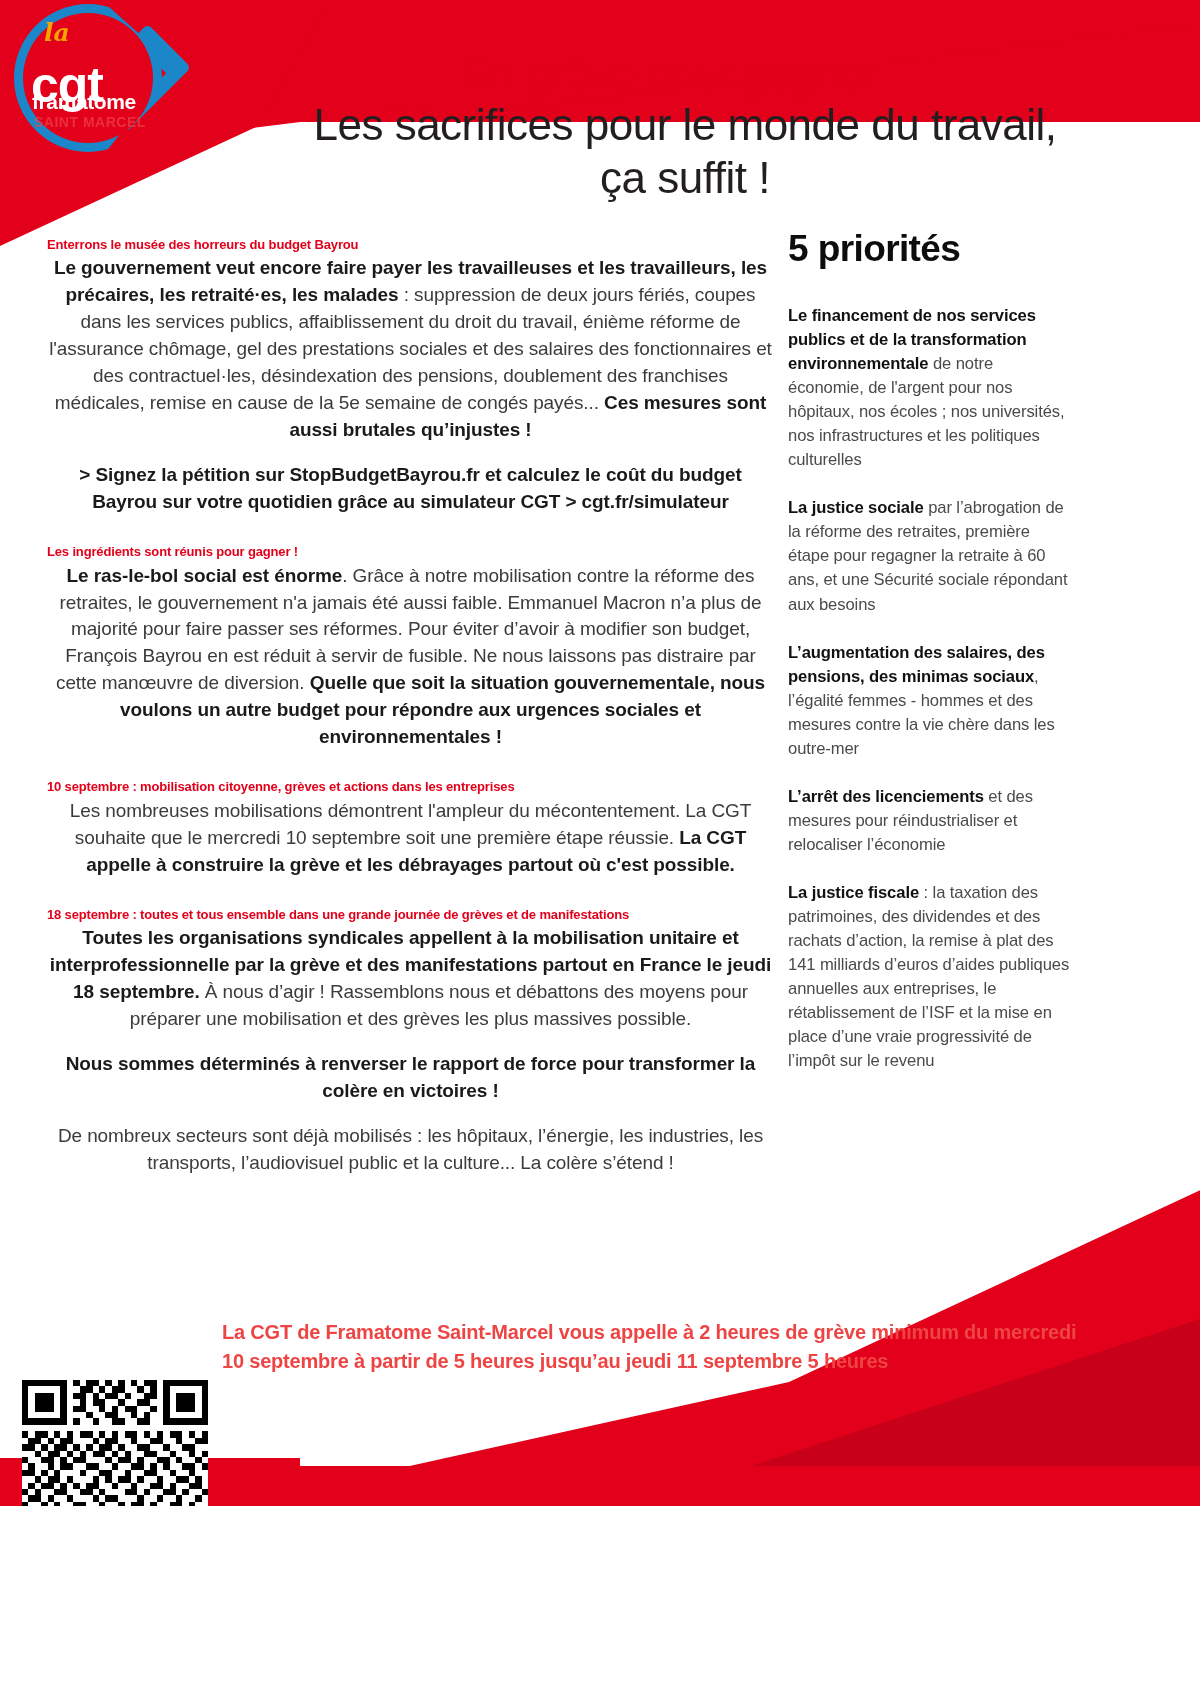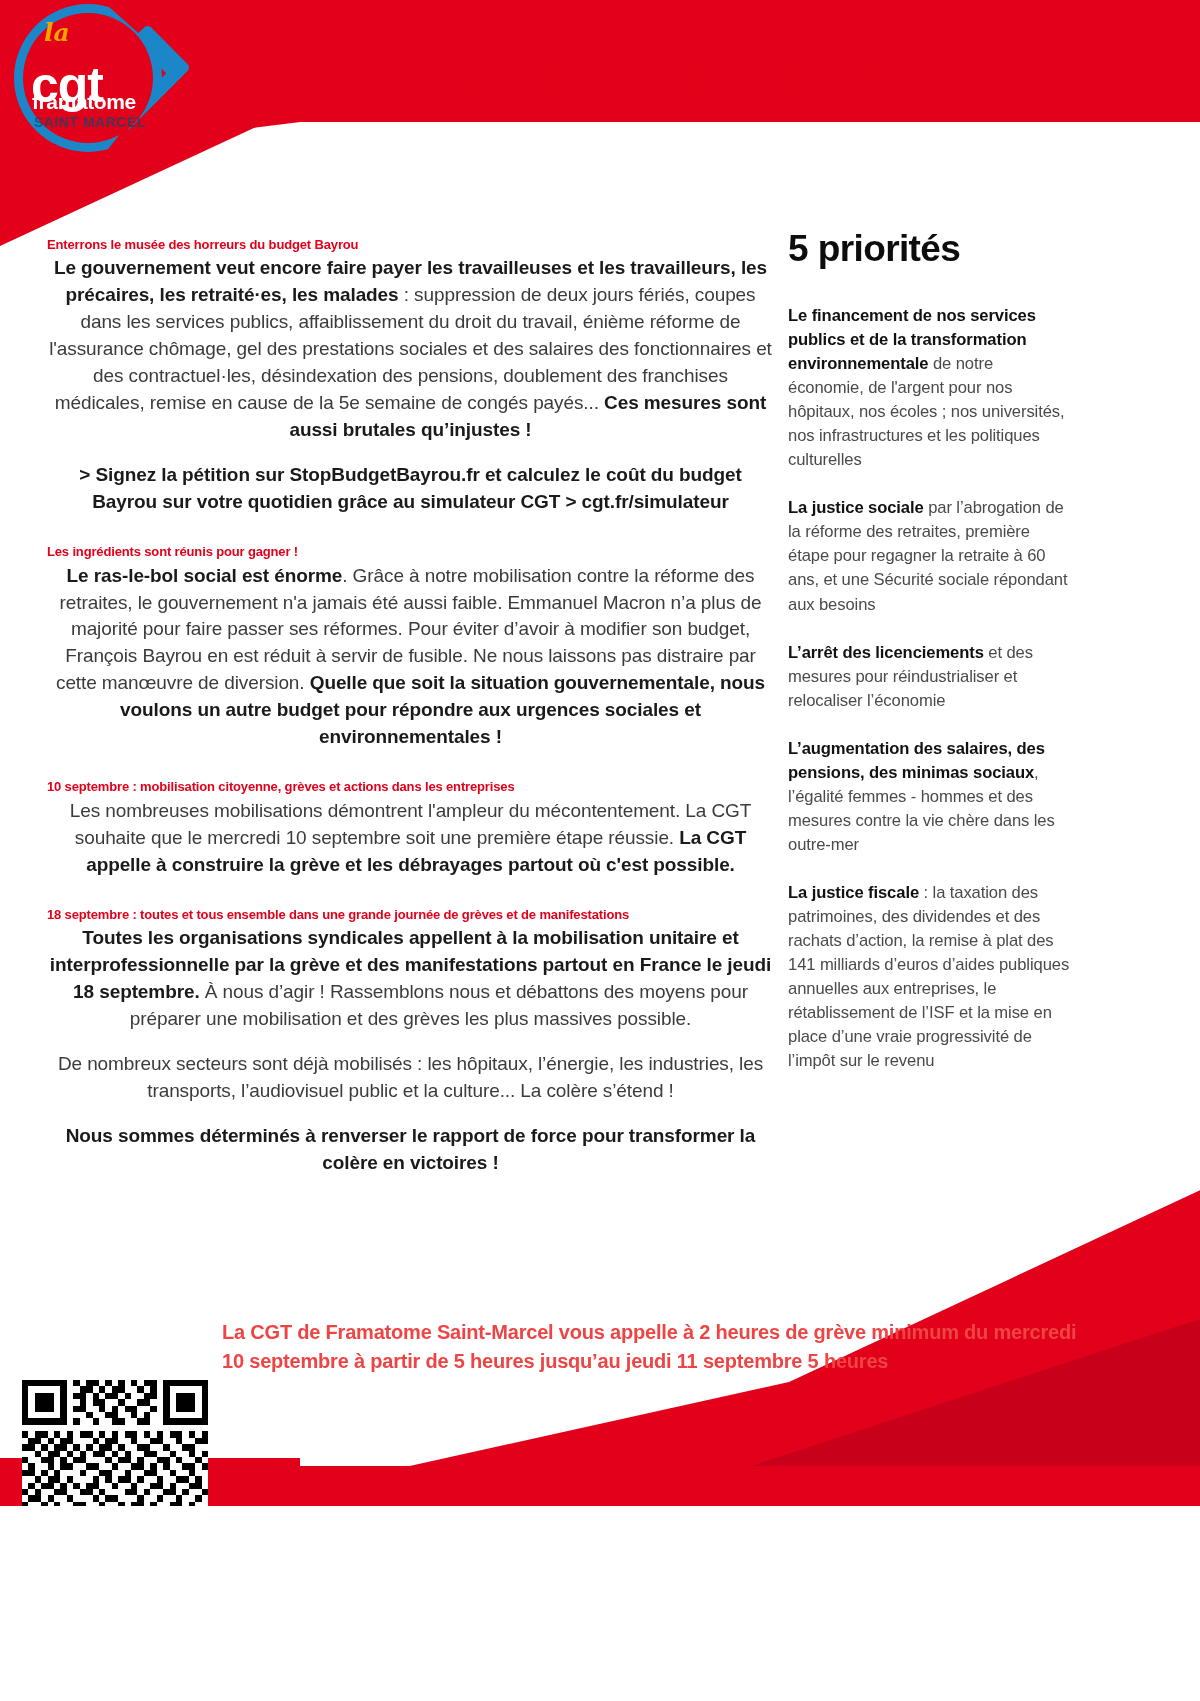--- a/index.html
+++ b/index.html
@@ -132,7 +132,7 @@
     left: 20px; top: 110px;
     font-size: 14px;
     font-weight: bold;
-    color: #0c4a6e;
+    color: #ef4444;
     letter-spacing: 0.5px;
     z-index: 3;
     opacity: .7;

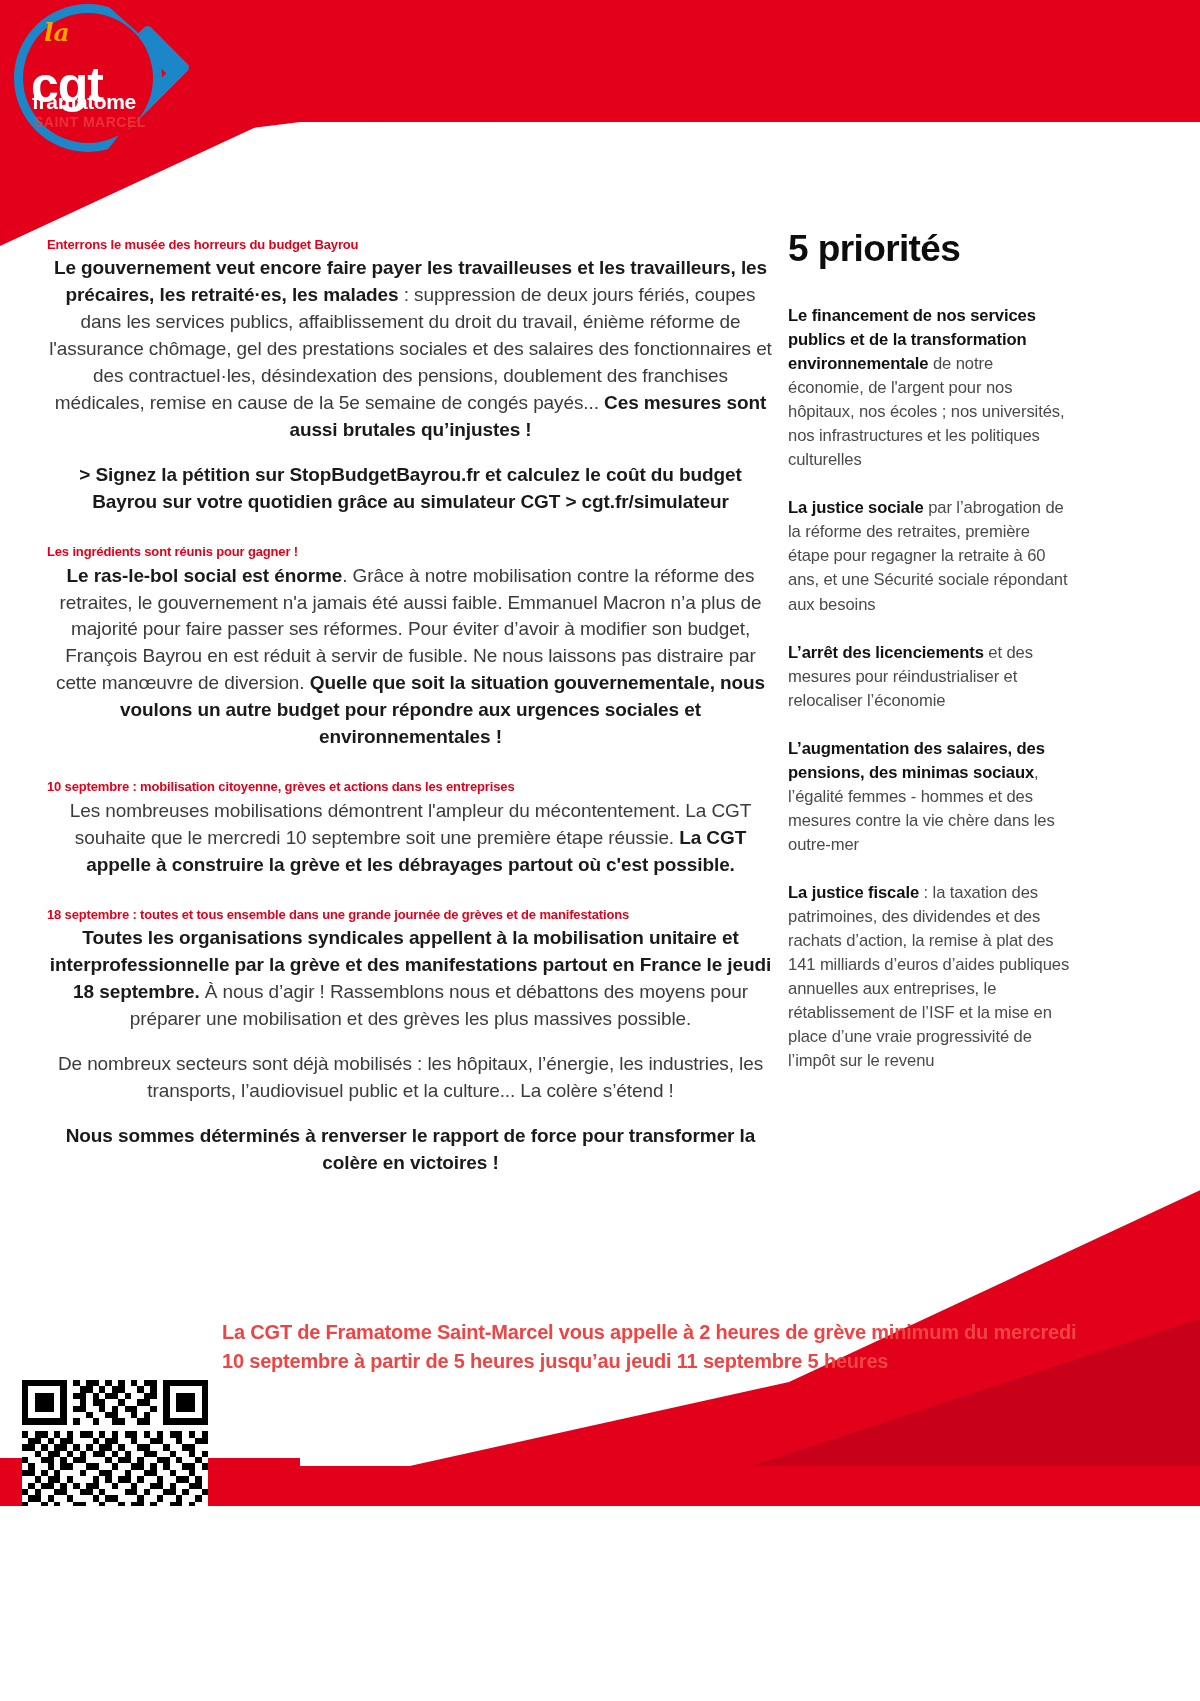--- a/index.html
+++ b/index.html
@@ -264,6 +264,7 @@
 
   <div class="title-wrap">
     <div class="title-line1">En grève pour gagner</div>
+    <div class="title-line2">Les sacrifices pour le monde du travail, ça suffit !</div>
   </div>
 
   <div class="content">

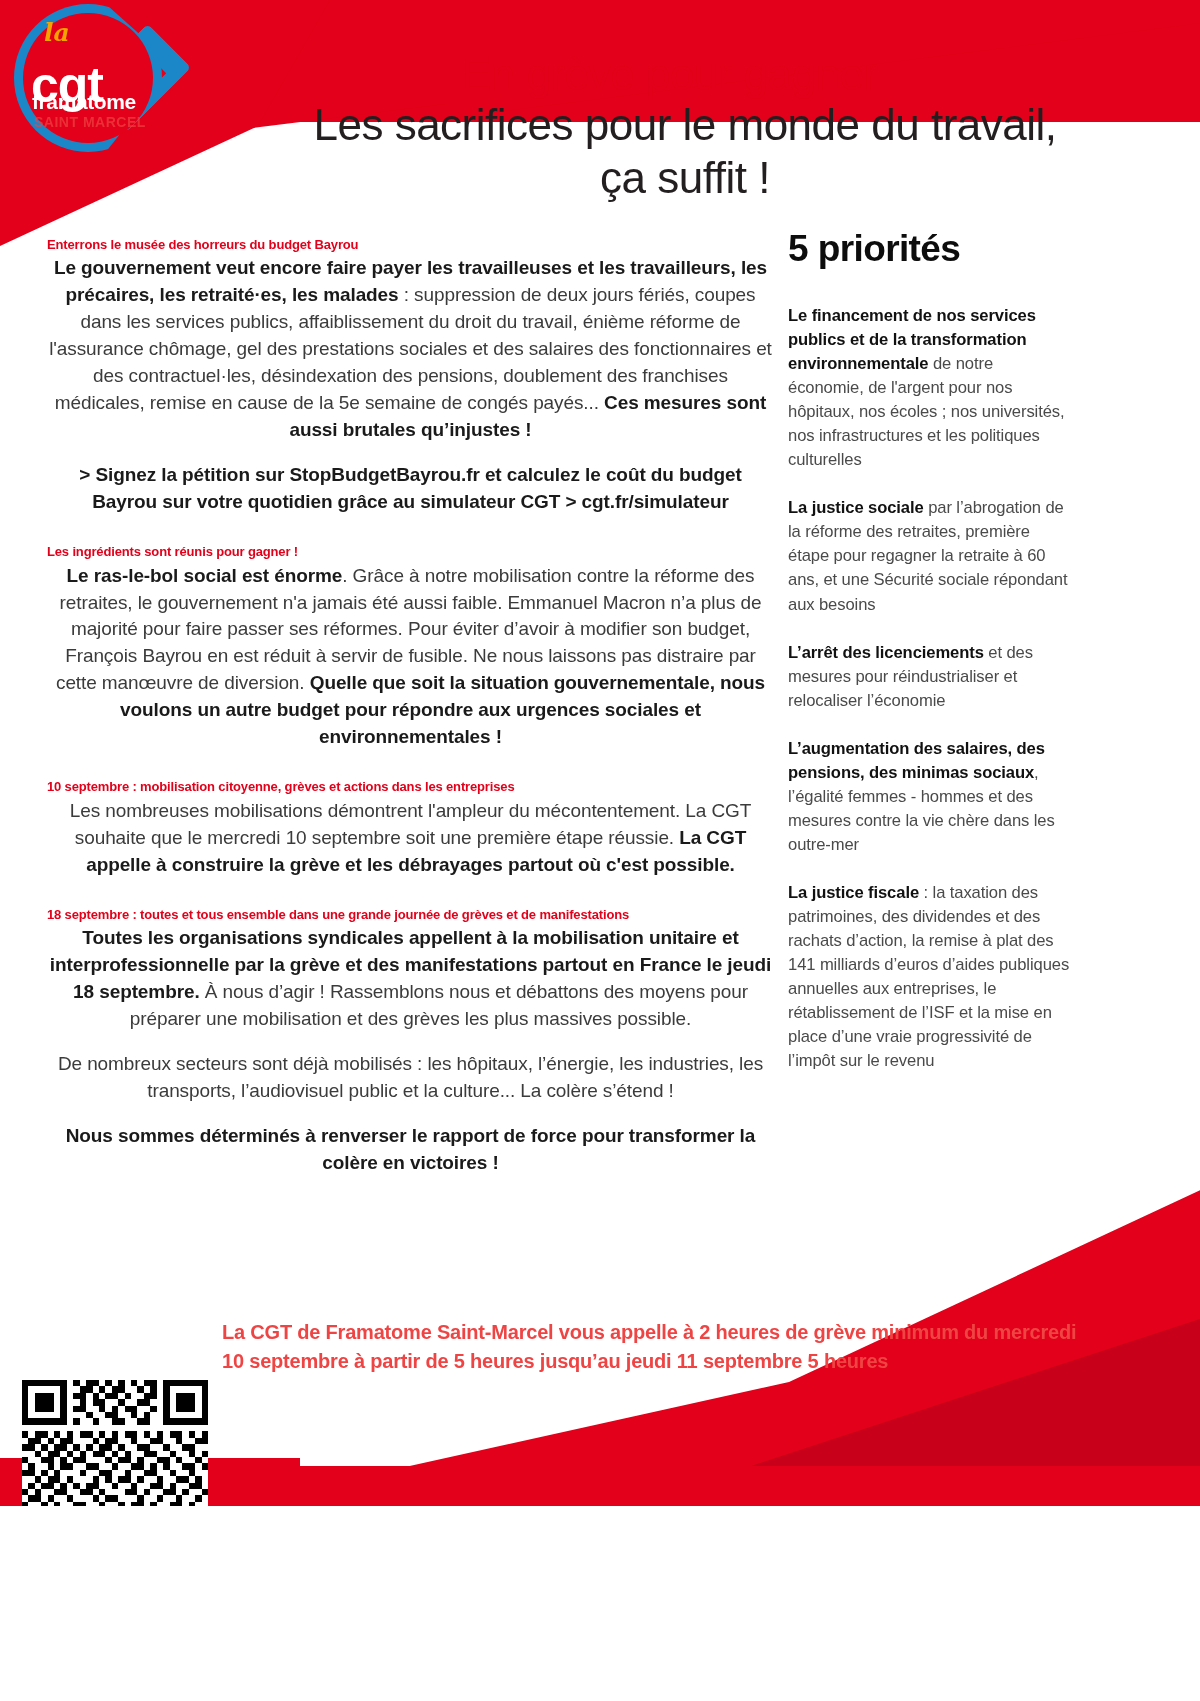--- a/index.html
+++ b/index.html
@@ -296,8 +296,8 @@
       <div id="prio-list">
           <p class="prio-item"><b>Le financement de nos services publics et de la transformation environnementale</b><span> de notre économie, de l'argent pour nos hôpitaux, nos écoles ; nos universités, nos infrastructures et les politiques culturelles</span></p>
           <p class="prio-item"><b>La justice sociale</b><span> par l’abrogation de la réforme des retraites, première étape pour regagner la retraite à 60 ans, et une Sécurité sociale répondant aux besoins</span></p>
+          <p class="prio-item"><b>L’augmentation des salaires, des pensions, des minimas sociaux</b><span>, l’égalité femmes - hommes et des mesures contre la vie chère dans les outre-mer</span></p>
           <p class="prio-item"><b>L’arrêt des licenciements</b><span> et des mesures pour réindustrialiser et relocaliser l’économie</span></p>
-          <p class="prio-item"><b>L’augmentation des salaires, des pensions, des minimas sociaux</b><span>, l’égalité femmes - hommes et des mesures contre la vie chère dans les outre-mer</span></p>
           <p class="prio-item"><b>La justice fiscale</b><span> : la taxation des patrimoines, des dividendes et des rachats d’action, la remise à plat des 141 milliards d’euros d’aides publiques annuelles aux entreprises, le rétablissement de l’ISF et la mise en place d’une vraie progressivité de l’impôt sur le revenu</span></p>
         </div>
     </div>

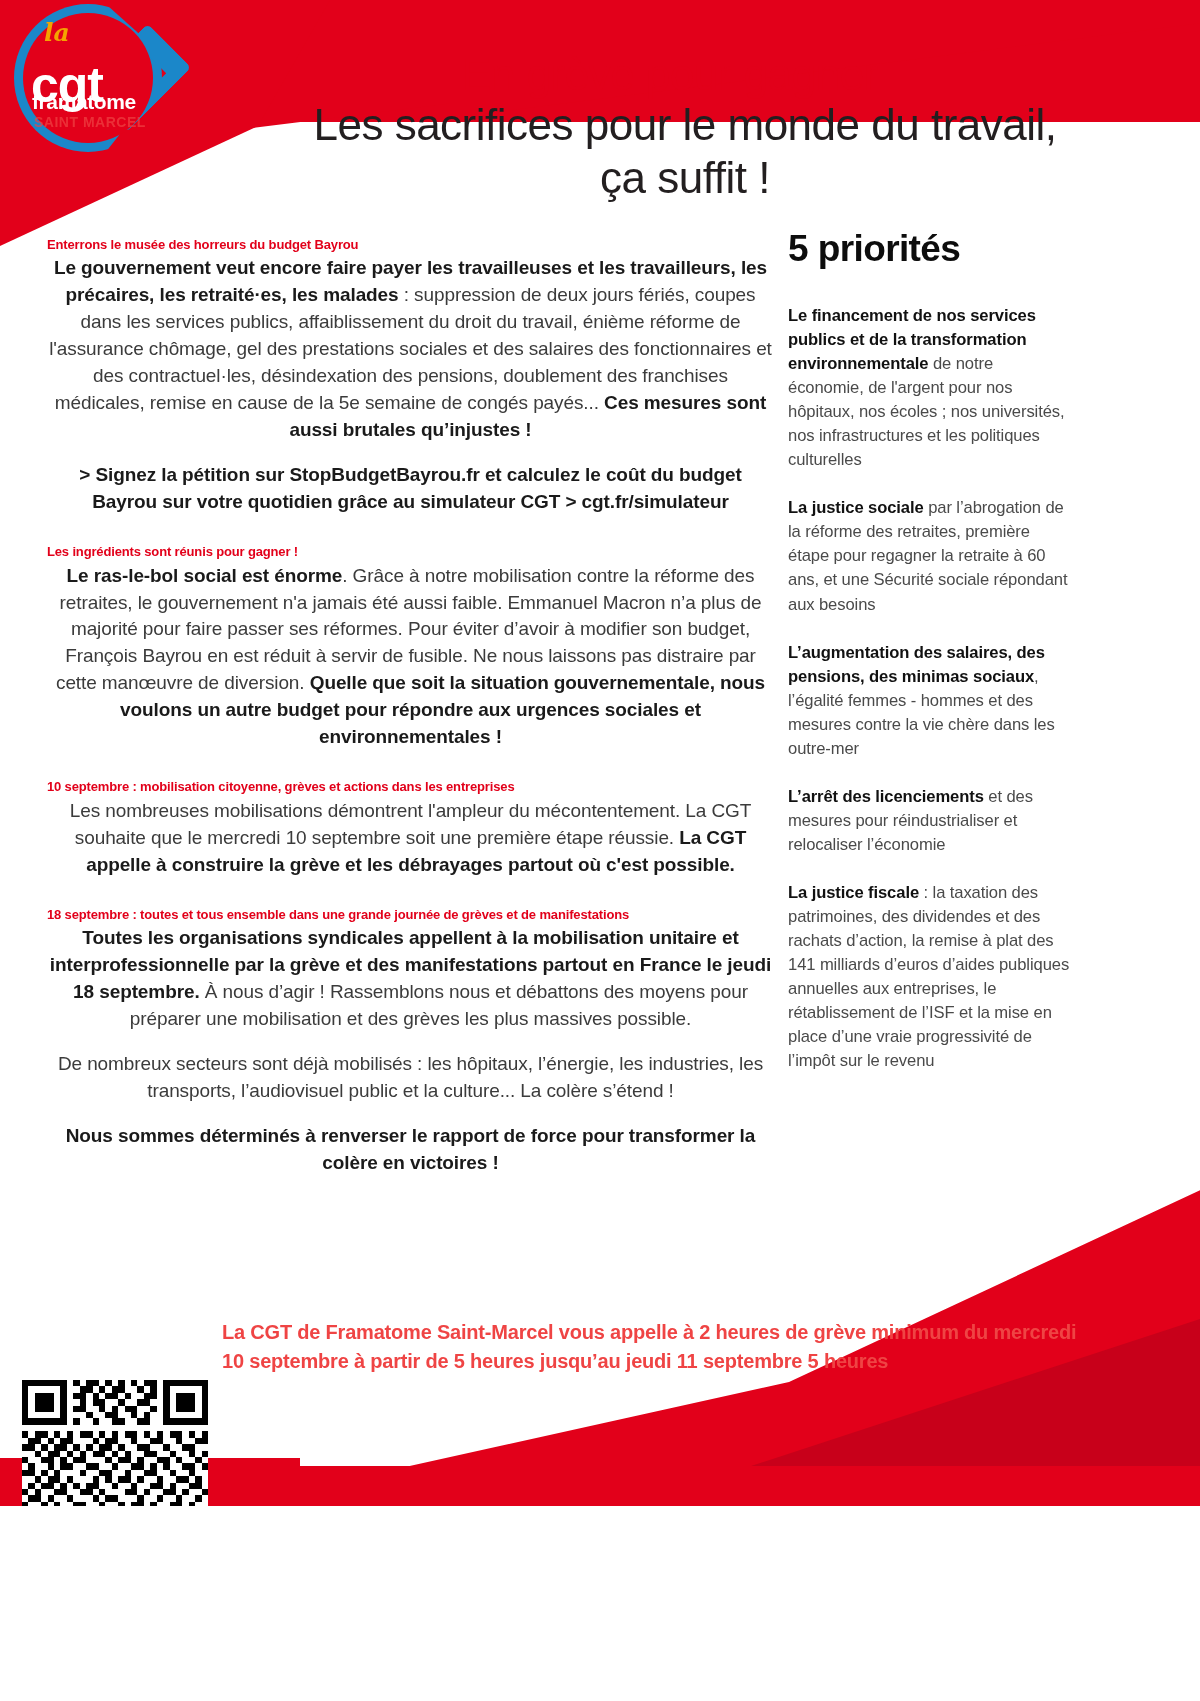--- a/index.html
+++ b/index.html
@@ -286,8 +286,8 @@
         <div class="block">
           <h2 class="section-head">18 septembre : toutes et tous ensemble dans une grande journée de grèves et de manifestations</h2>
           <p class="body"><b>Toutes les organisations syndicales appellent à la mobilisation unitaire et interprofessionnelle par la grève et des manifestations partout en France le jeudi 18 septembre.</b><span> À nous d’agir ! Rassemblons nous et débattons des moyens pour préparer une mobilisation et des grèves les plus massives possible.</span></p>
+          <p class="body gap"><b>Nous sommes déterminés à renverser le rapport de force pour transformer la colère en victoires !</b></p>
           <p class="body gap"><span>De nombreux secteurs sont déjà mobilisés : les hôpitaux, l’énergie, les industries, les transports, l’audiovisuel public et la culture... La colère s’étend !</span></p>
-          <p class="body gap"><b>Nous sommes déterminés à renverser le rapport de force pour transformer la colère en victoires !</b></p>
         </div>
       </div>
 

